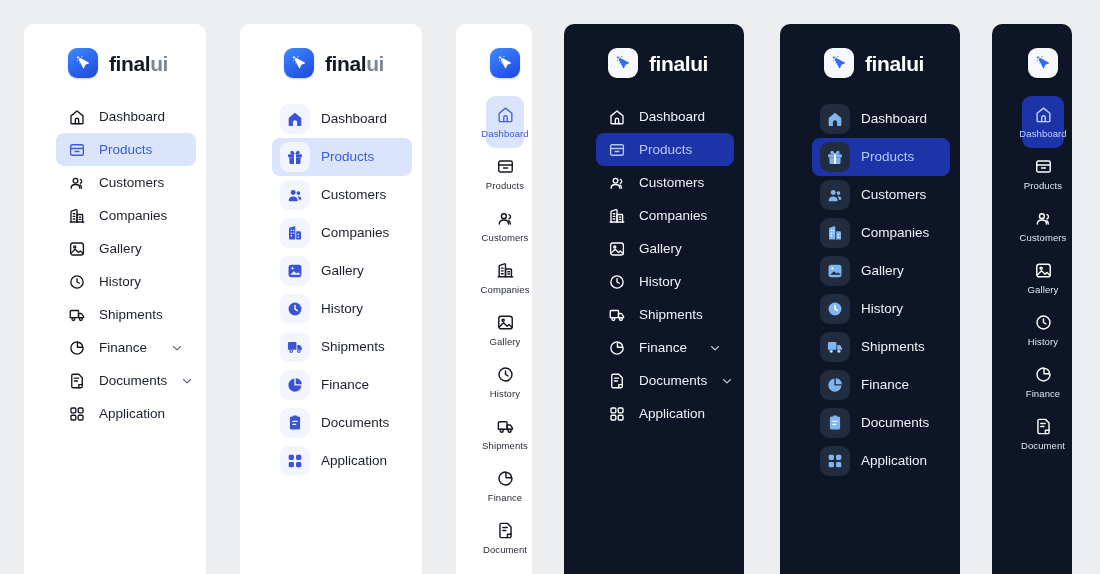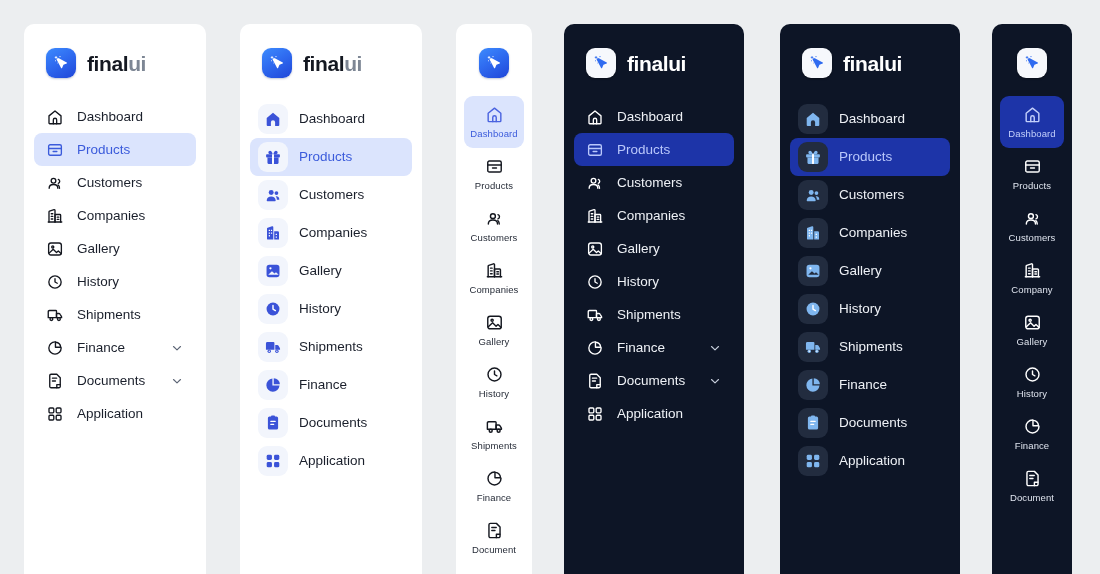--- a/index.html
+++ b/index.html
@@ -25,6 +25,7 @@
     overflow: hidden;
     position: relative;
     flex: 0 0 auto;
+    padding-left: 22px;
   }
   .panel.light { background: #ffffff; }
   .panel.dark  { background: #0d1526; }

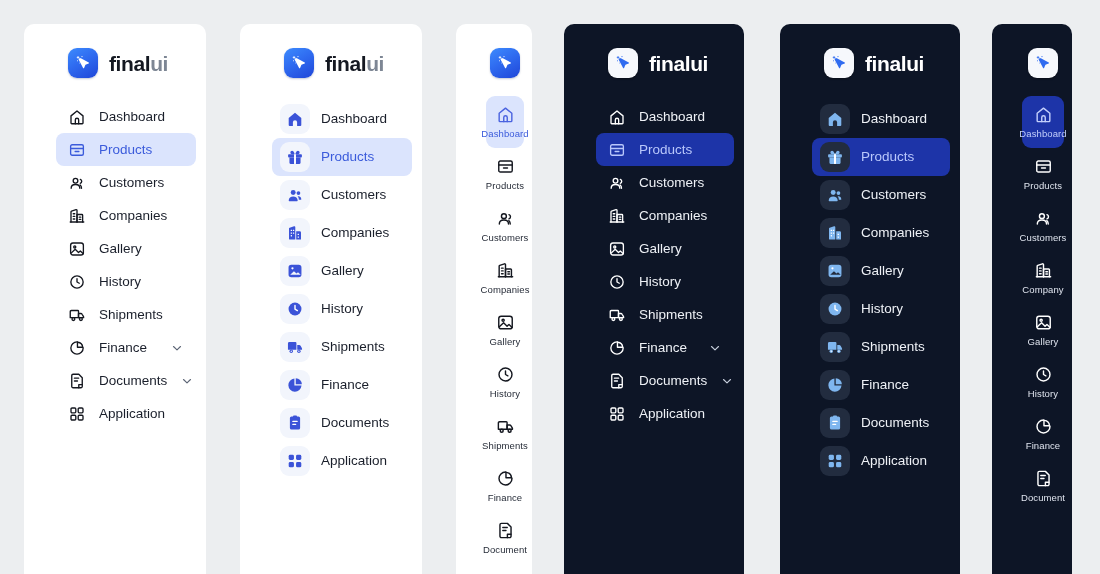--- a/index.html
+++ b/index.html
@@ -780,17 +780,6 @@
         <div class="rail-item">
           <span>
             <svg class="ico" viewBox="0 0 24 24" fill="none" stroke="#ffffff" stroke-width="1.8" stroke-linecap="round" stroke-linejoin="round" width="19" height="19">
-              <path d="M4 20V6.5a1 1 0 0 1 .7-1l6-1.9a1 1 0 0 1 1.3 1V20"></path>
-              <path d="M12 20V10h6.5a1 1 0 0 1 1 1v9"></path>
-              <path d="M3 20h18"></path>
-              <path d="M7 9h2M7 12.5h2M7 16h2M15 13.5h2M15 16.5h2"></path>
-            </svg>
-          </span>
-          <span class="rail-label">Company</span>
-        </div>
-        <div class="rail-item">
-          <span>
-            <svg class="ico" viewBox="0 0 24 24" fill="none" stroke="#ffffff" stroke-width="1.8" stroke-linecap="round" stroke-linejoin="round" width="19" height="19">
               <rect x="3.5" y="4" width="17" height="16" rx="3"></rect>
               <circle cx="9" cy="9.2" r="1.4"></circle>
               <path d="M4.2 17.5 9.6 12.4 14 16.6l2.4-2 4 3.6"></path>

